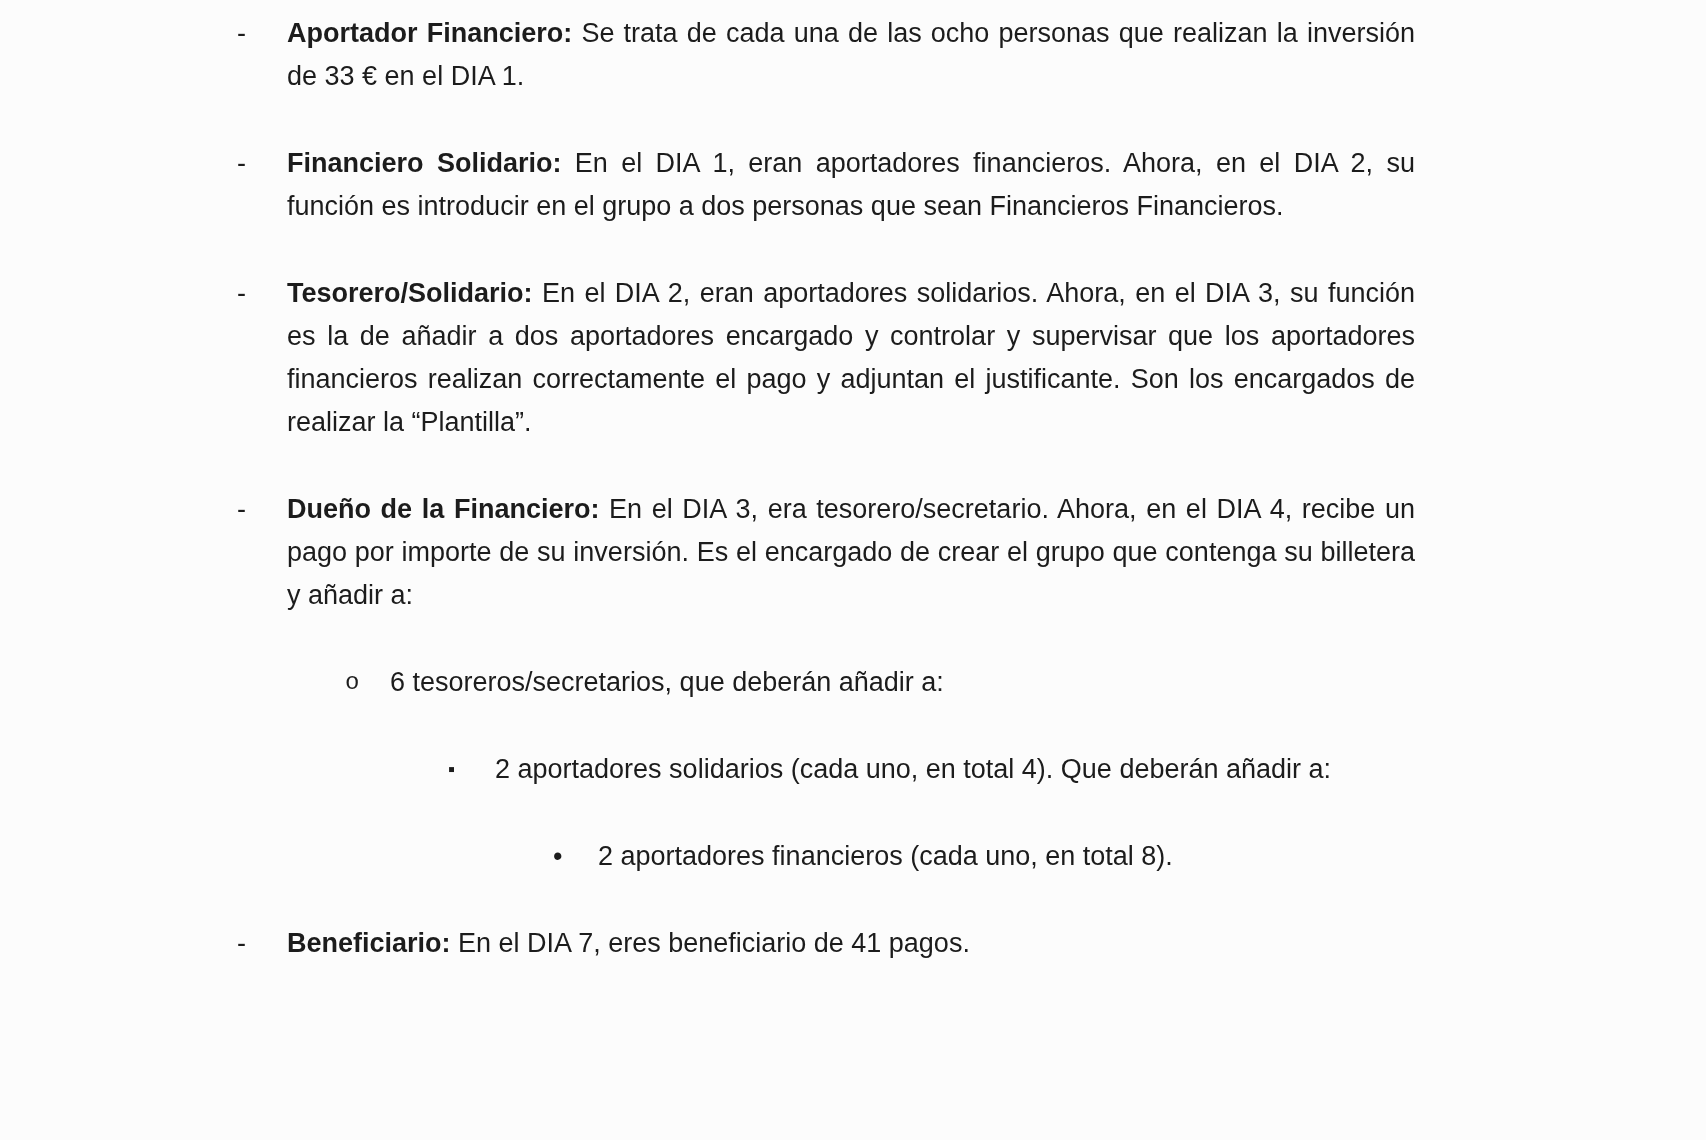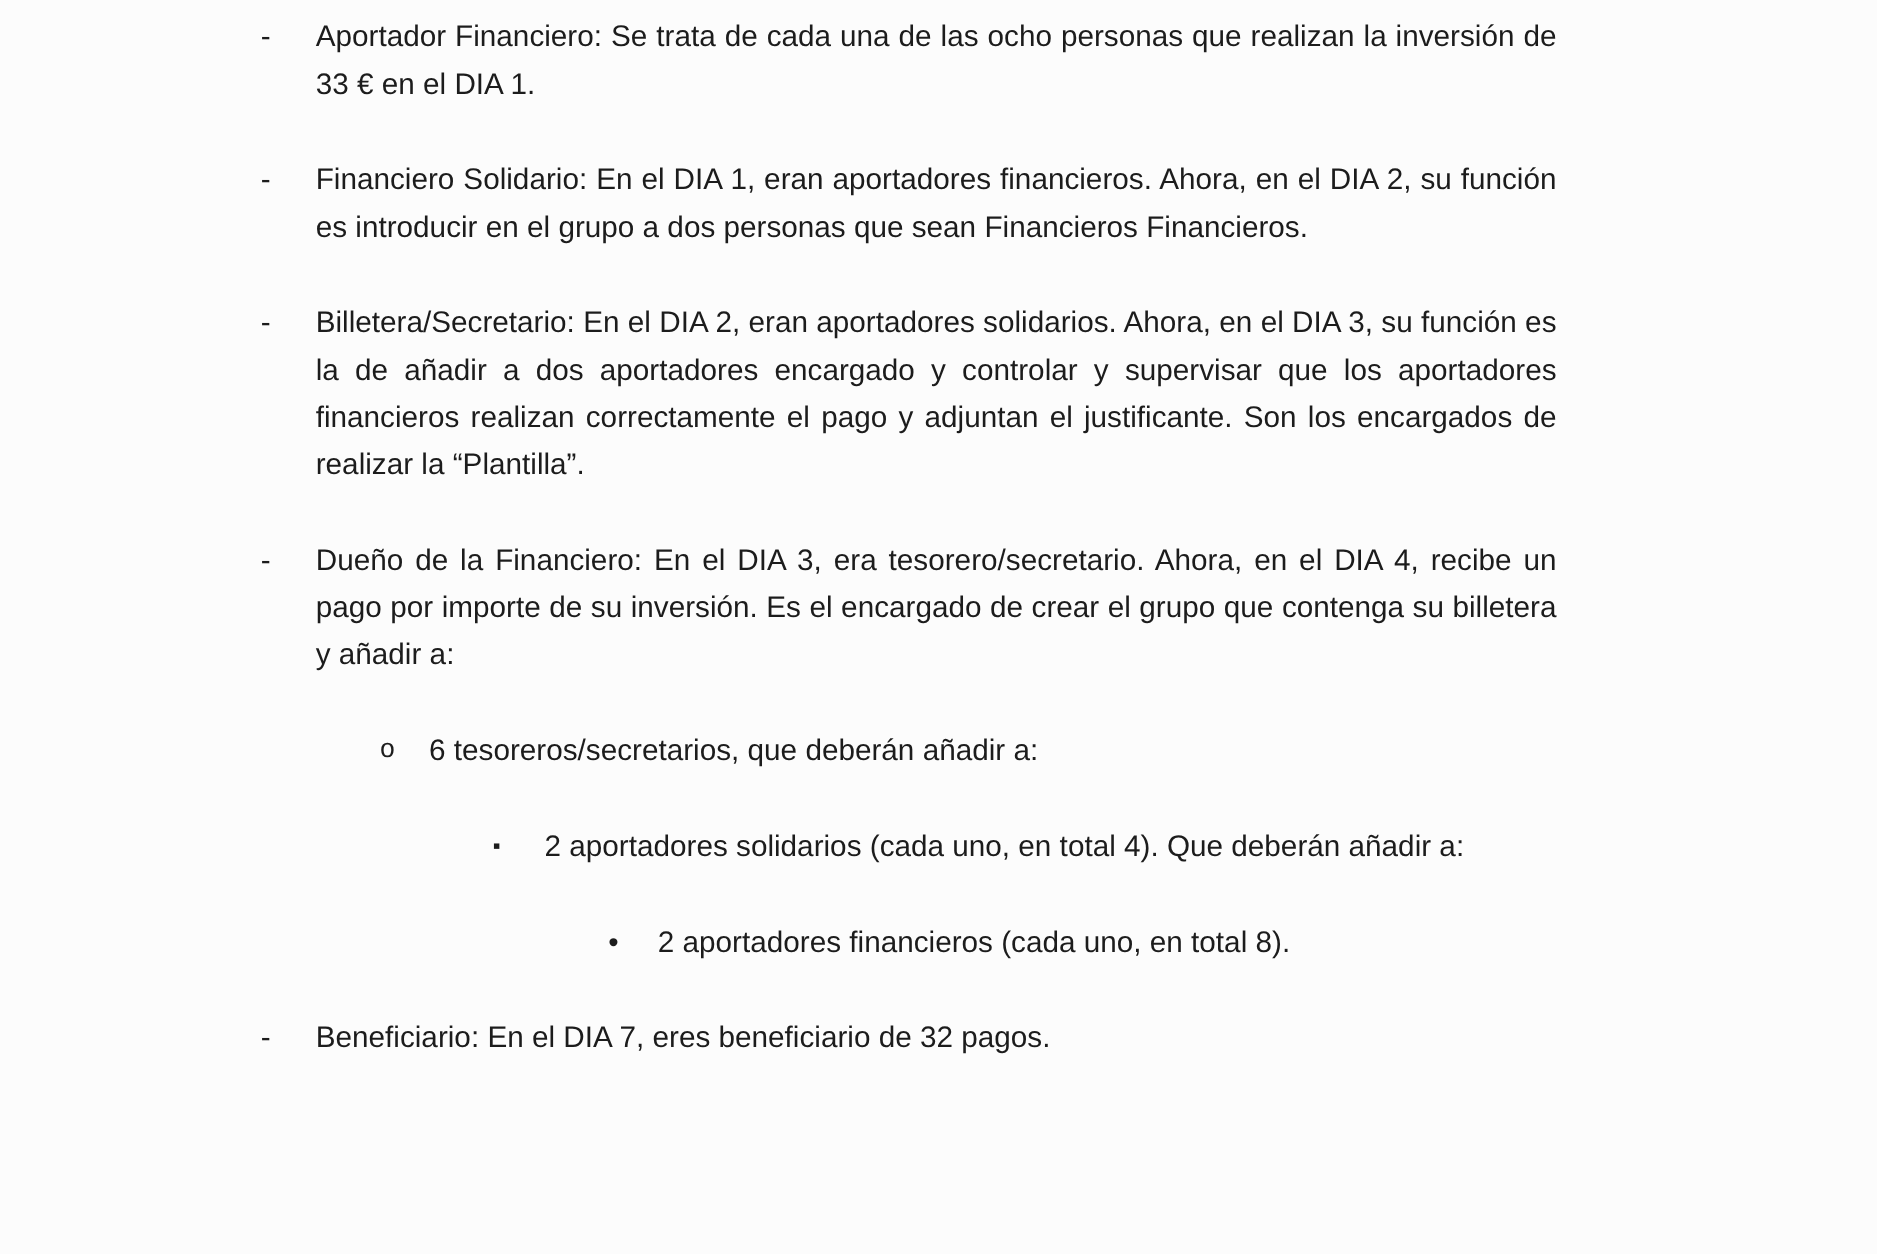--- a/index.html
+++ b/index.html
@@ -43,7 +43,7 @@
     margin: 0;
     text-align: justify;
   }
-  .body strong { font-weight: normal; }
+  .body strong { font-weight: bold; }
 </style>
 </head>
 <body>

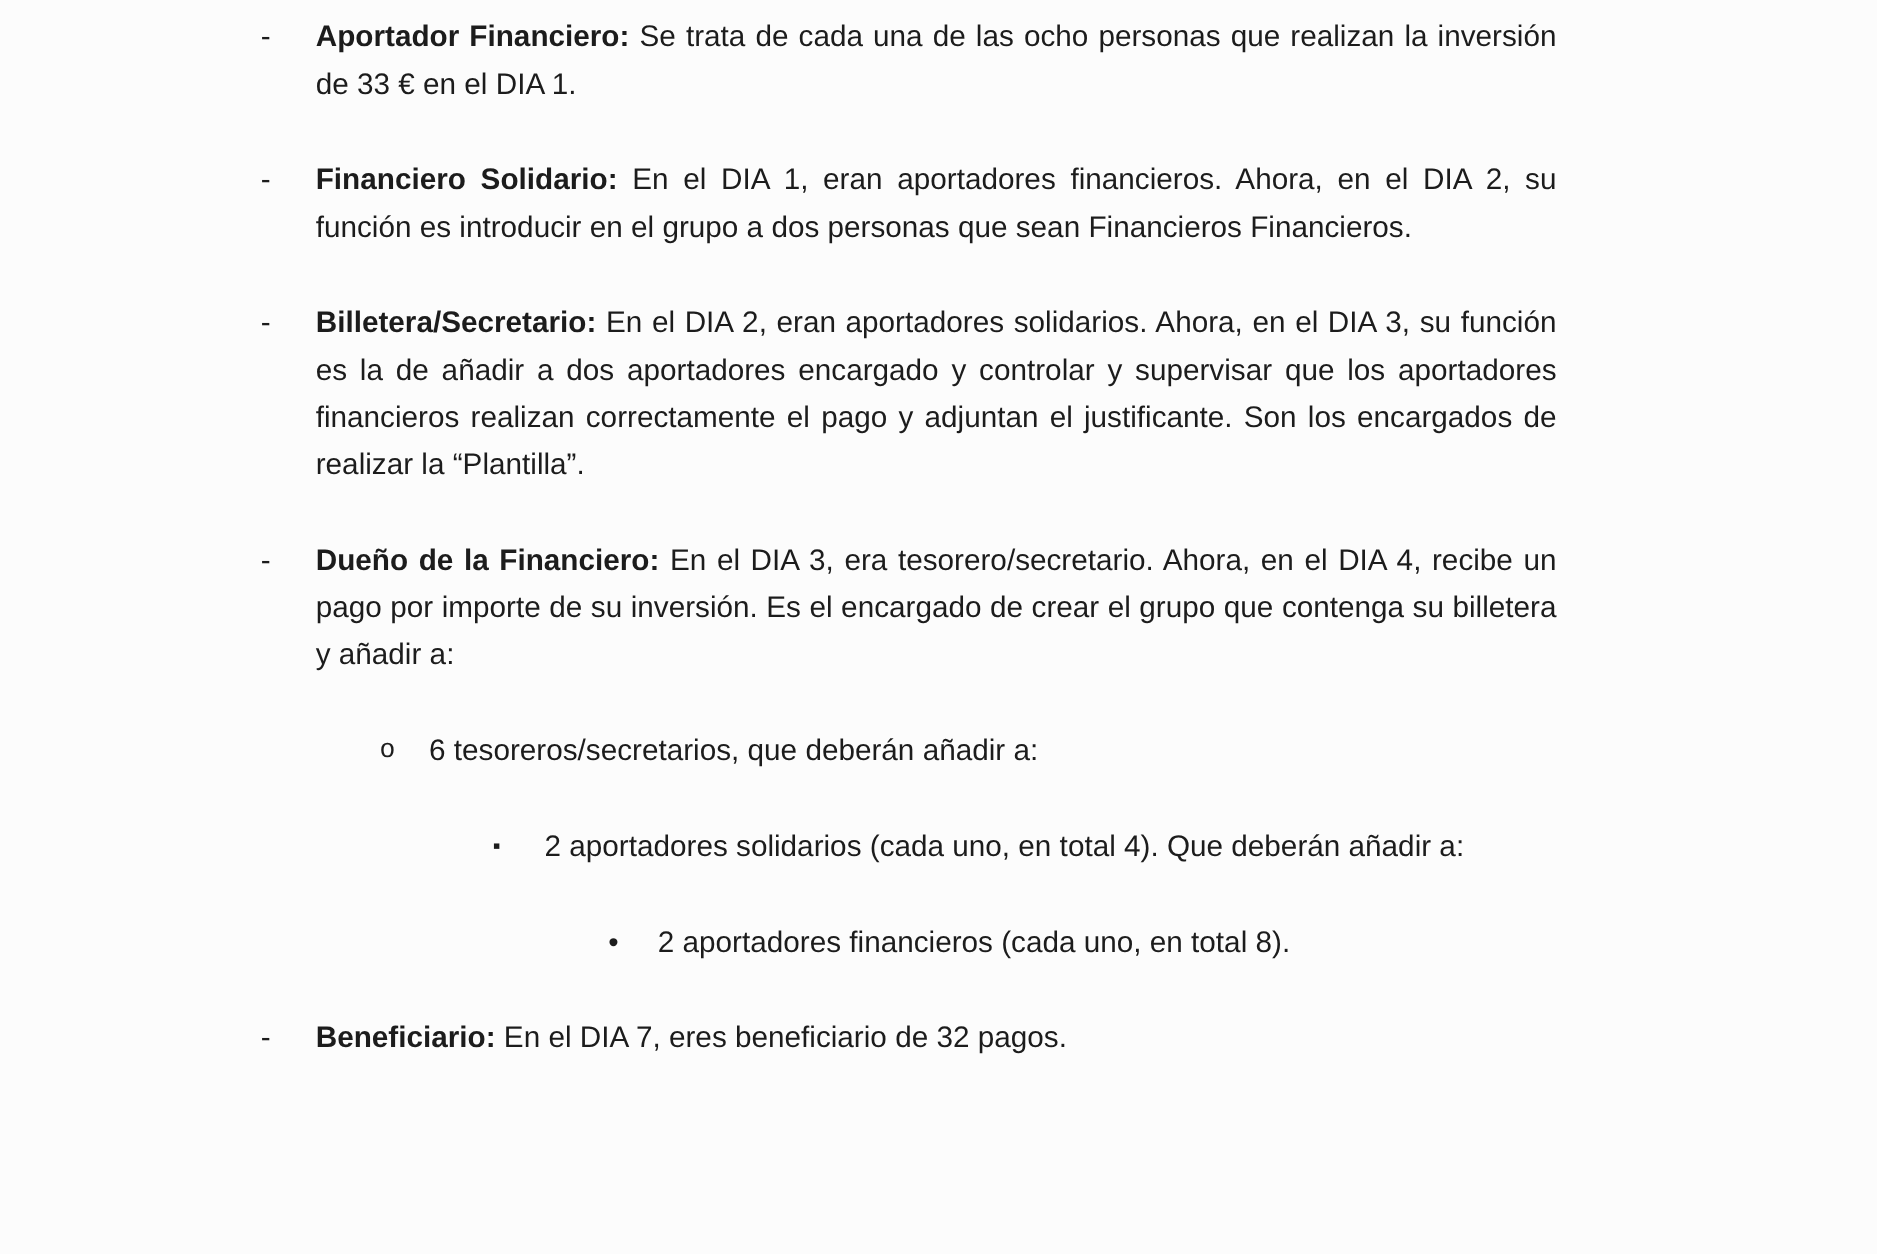--- a/index.html
+++ b/index.html
@@ -62,7 +62,7 @@
 
   <div class="item lvl1">
     <span class="marker">-</span>
-    <p class="body"><strong>Billetera/Secretario:</strong> <span>En el DIA 2, eran aportadores solidarios. Ahora, en el DIA 3, su función es la de añadir a dos aportadores encargado y controlar y supervisar que los aportadores financieros realizan correctamente el pago y adjuntan el justificante. Son los encargados de realizar la “Plantilla”.</span></p>
+    <p class="body"><strong>Tesorero/Solidario:</strong> <span>En el DIA 2, eran aportadores solidarios. Ahora, en el DIA 3, su función es la de añadir a dos aportadores encargado y controlar y supervisar que los aportadores financieros realizan correctamente el pago y adjuntan el justificante. Son los encargados de realizar la “Plantilla”.</span></p>
   </div>
 
   <div class="item lvl1">

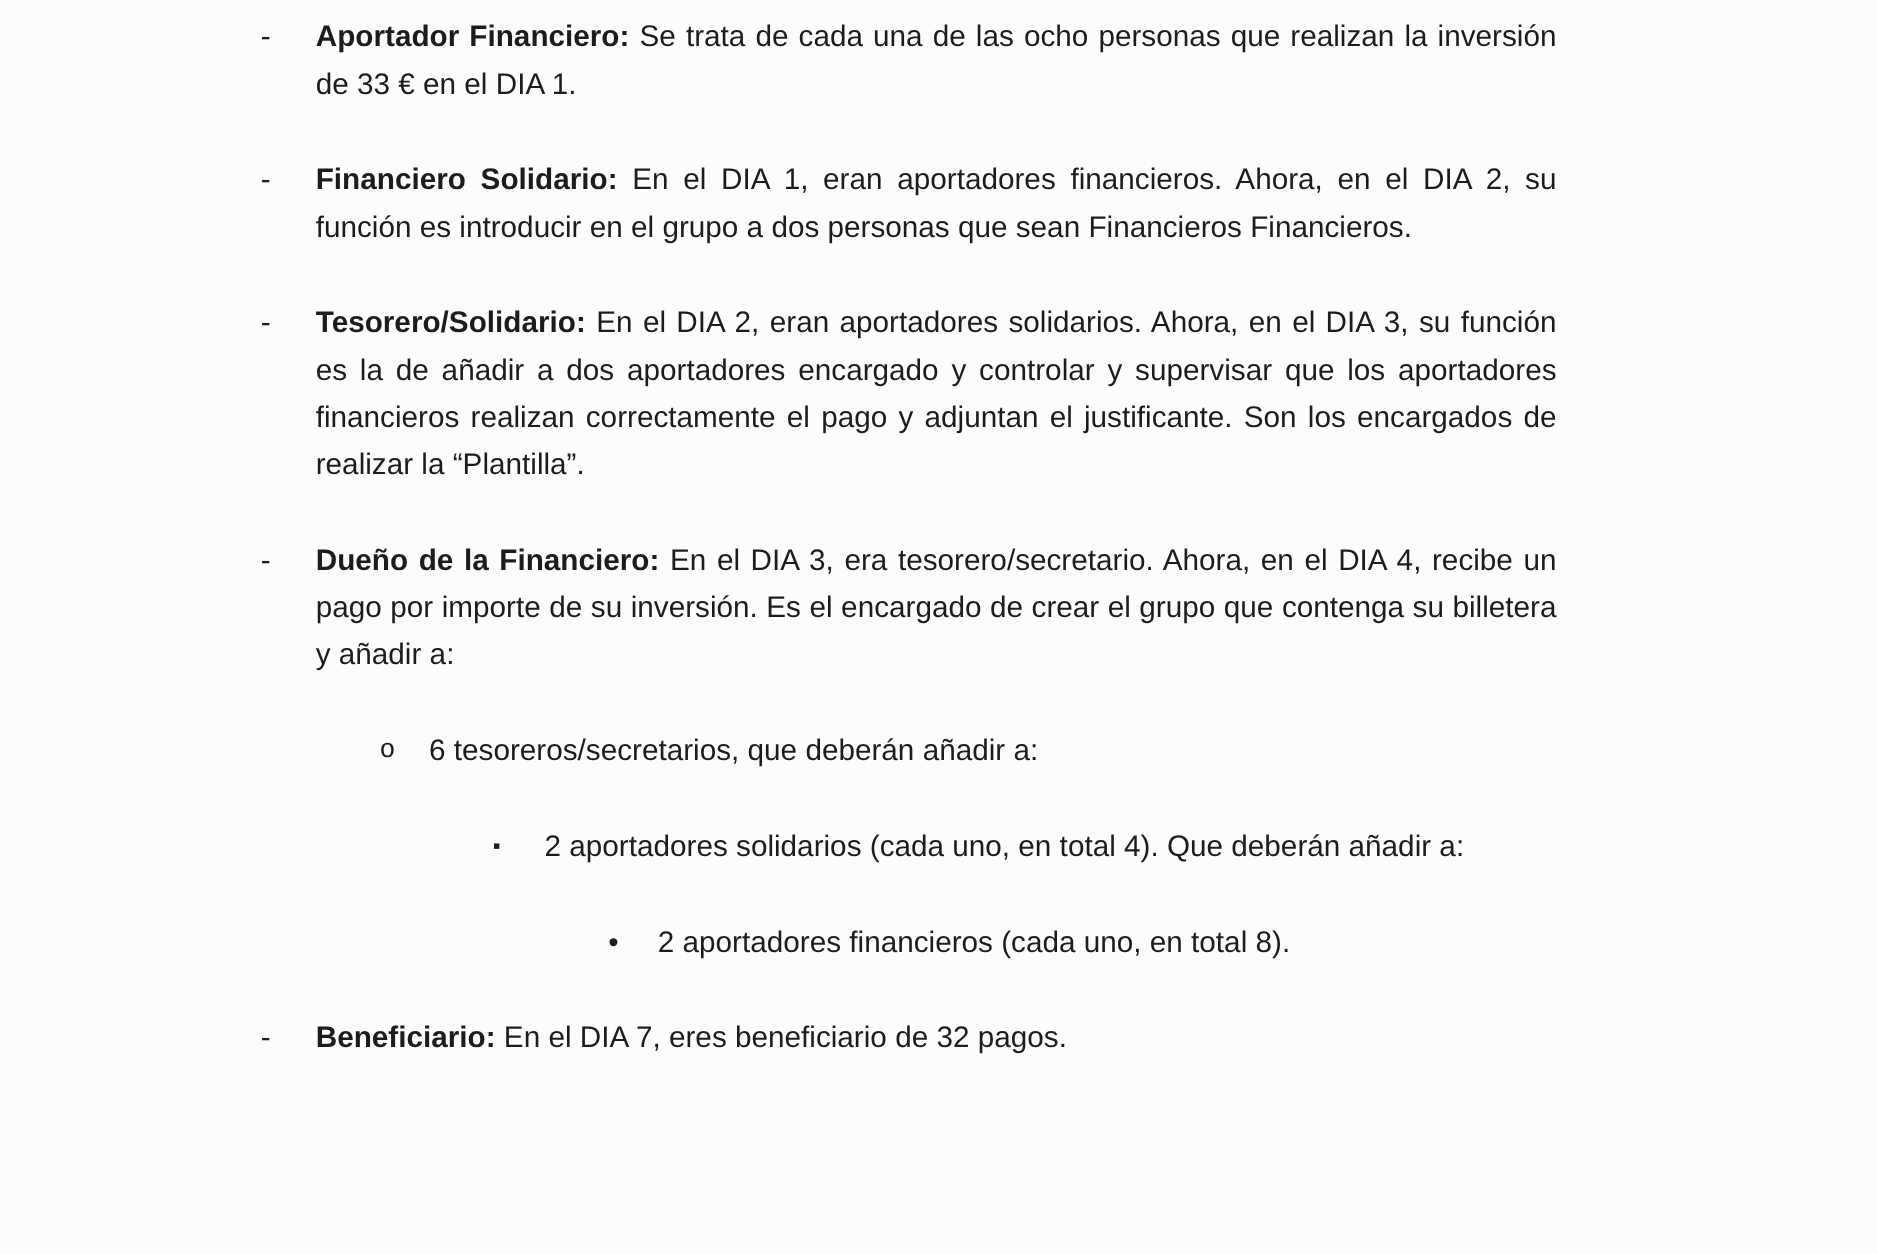--- a/index.html
+++ b/index.html
@@ -87,7 +87,7 @@
 
   <div class="item lvl1">
     <span class="marker">-</span>
-    <p class="body"><strong>Beneficiario:</strong> <span>En el DIA 7, eres beneficiario de 32 pagos.</span></p>
+    <p class="body"><strong>Beneficiario:</strong> <span>En el DIA 7, eres beneficiario de 41 pagos.</span></p>
   </div>
 
 </div>

